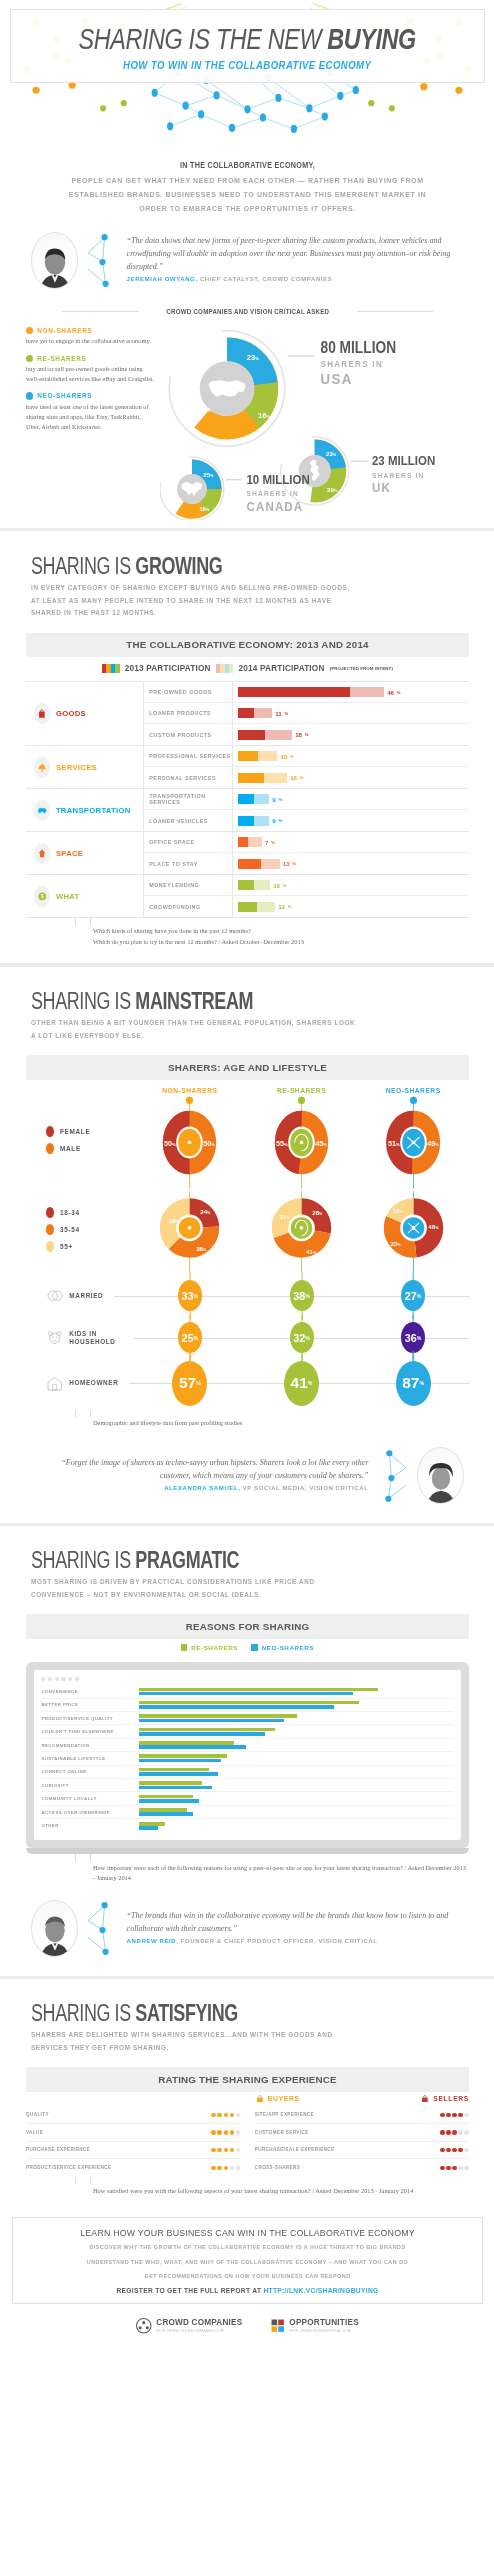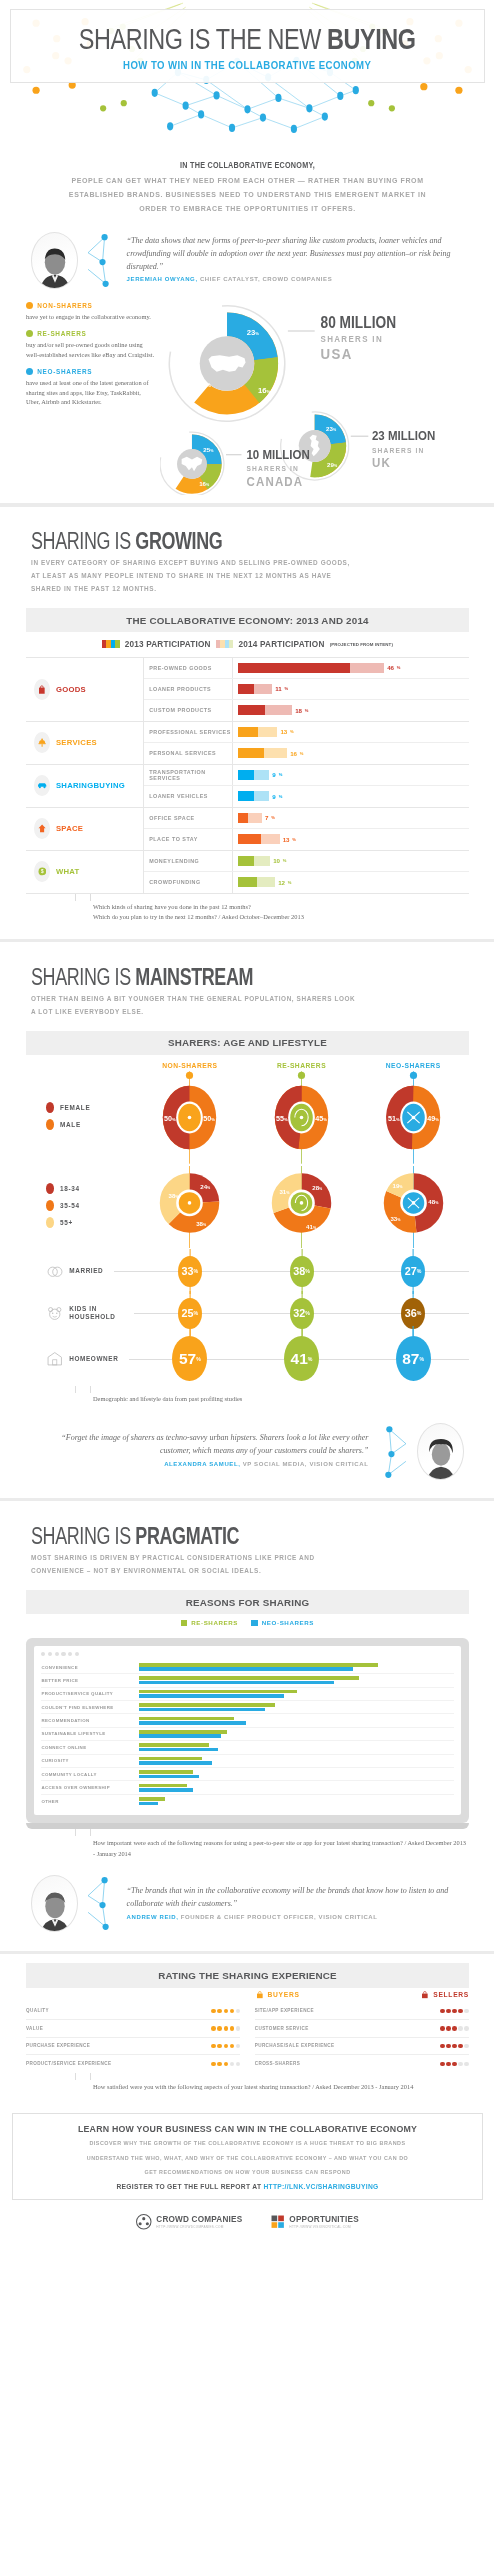--- a/index.html
+++ b/index.html
@@ -20,7 +20,7 @@
   .divider { height: 3.1px; background: #ebebeb; width: 100%; margin: 0; }
 
   
-  .hero { position: relative; height: 155px; overflow: hidden; }
+  .hero { position: relative; height: 155px; overflow: hidden; font-style: italic; }
   .hero-net { position: absolute; inset: 0; }
   .title-box {
     position: absolute; left: 10.3px; right: 10.3px; top: 9.3px;

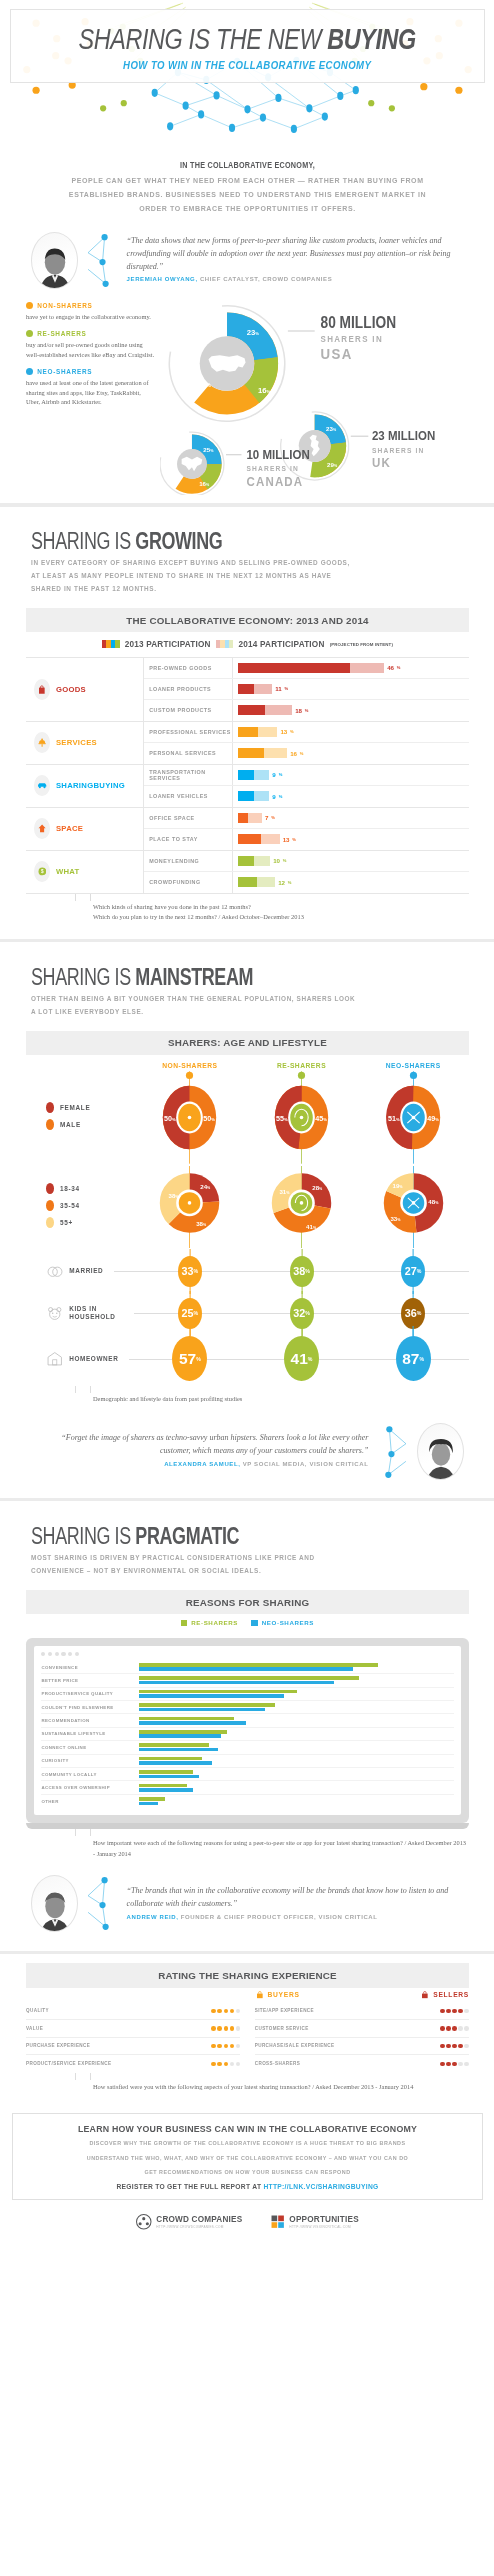--- a/index.html
+++ b/index.html
@@ -317,6 +317,11 @@
     </div>
   </div>
 
+  <div class="asked-rule">
+    <div class="line"></div>
+    <div class="txt cond">CROWD COMPANIES AND VISION CRITICAL ASKED</div>
+    <div class="line"></div>
+  </div>
 
   <div class="donut-block">
     <div class="legend-col">

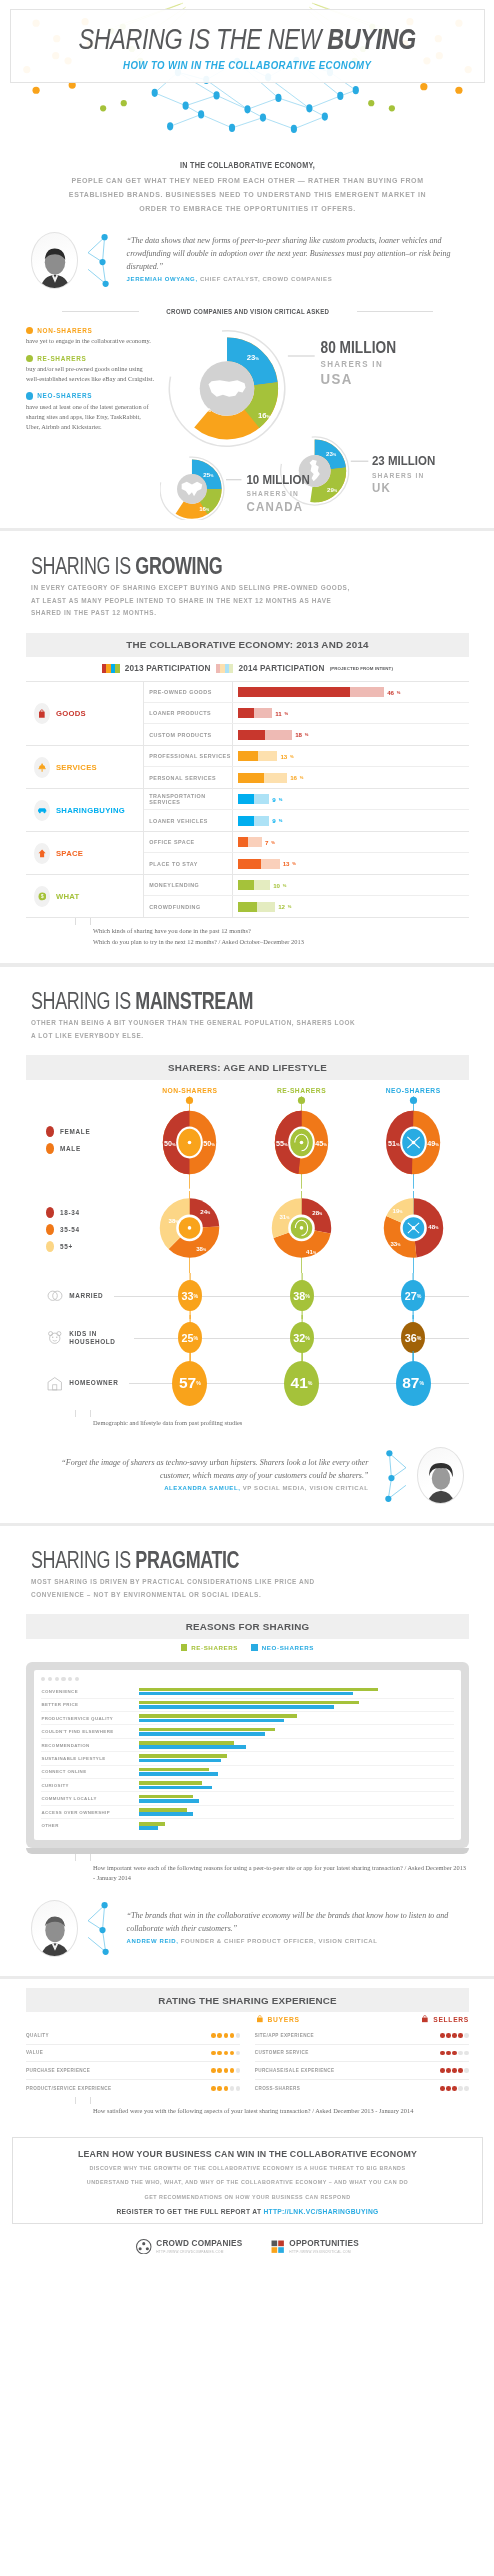--- a/index.html
+++ b/index.html
@@ -517,7 +517,7 @@
               <circle cx="14.5" cy="10" r="2" fill="#00aeef"></circle>
             </svg>
         </span>
-        <span class="grp-name cond" style="color:#00aeef">SHARINGBUYING</span>
+        <span class="grp-name cond" style="color:#00aeef">TRANSPORTATION</span>
       </div>
       <div class="grp-rows">
         <div class="grow">

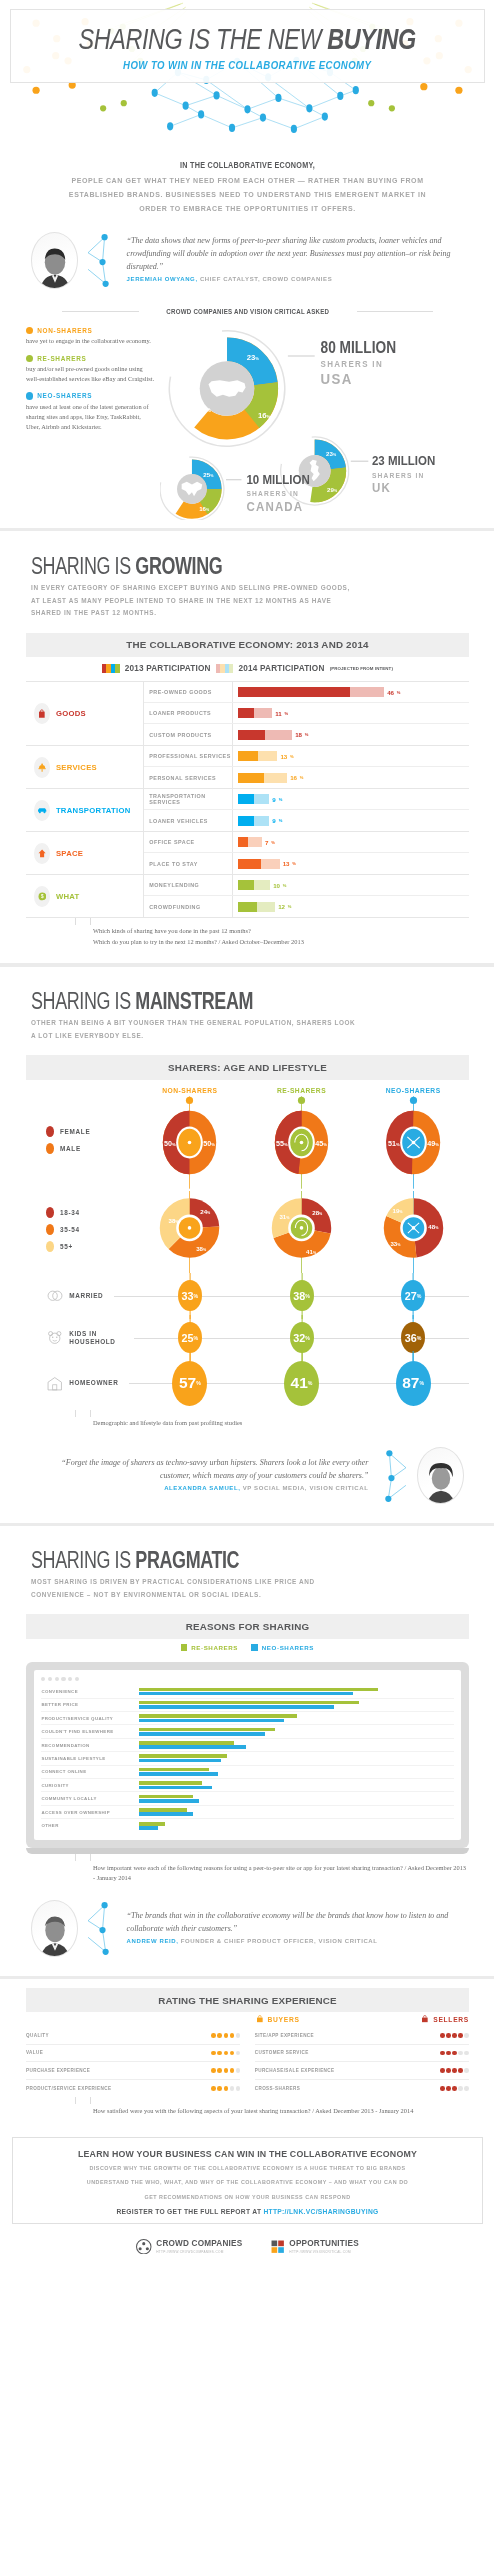--- a/index.html
+++ b/index.html
@@ -828,7 +828,7 @@
       <div class="demo-c" style="position:relative">
         <div style="position:absolute;left:0;right:0;top:50%;height:0.5px;background:#dddddd"></div>
         <div style="position:absolute;left:50%;top:-7.2px;bottom:-7.2px;width:0.8px;background:#29abe2;transform:translateX(-50%)"></div>
-        <div class="stat-el cond" style="background:#a16207;position:relative">
+        <div class="stat-el cond" style="background:#4c1d95;position:relative">
             <span>36</span>
             <sup>%</sup>
           </div>

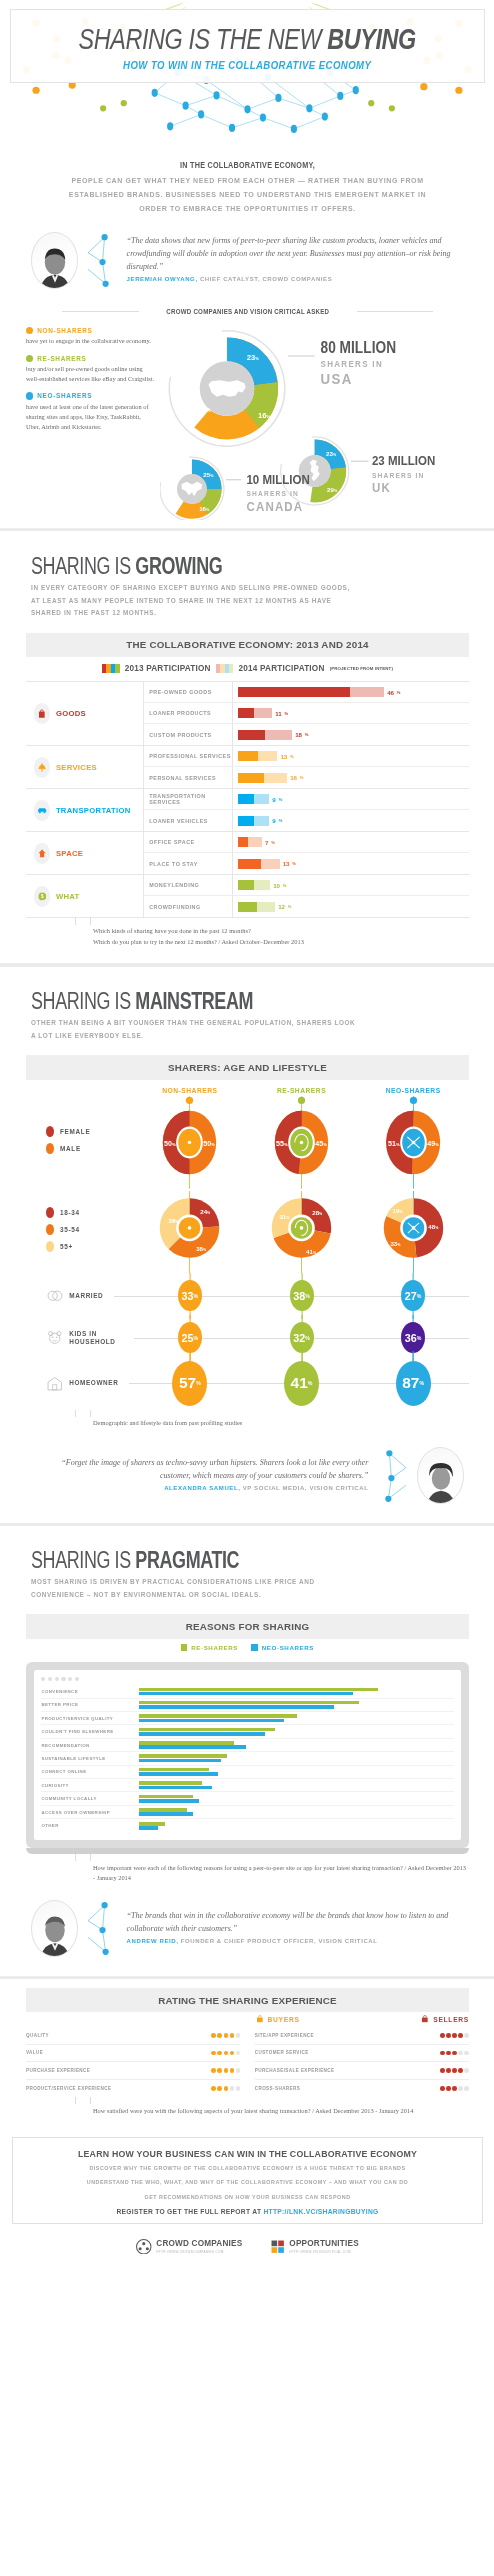--- a/index.html
+++ b/index.html
@@ -1049,6 +1049,10 @@
 
   <div class="divider" style="margin-top:13.4px"></div>
 
+  <div class="sec-head">
+    <div class="sec-title cond"><span class="light">SHARING IS </span><span>SATISFYING</span></div>
+    <div class="sec-sub cond">SHARERS ARE DELIGHTED WITH SHARING SERVICES…AND WITH THE GOODS AND SERVICES THEY GET FROM SHARING.</div>
+  </div>
   <div class="sec-banner">RATING THE SHARING EXPERIENCE</div>
 
   <div class="sat">

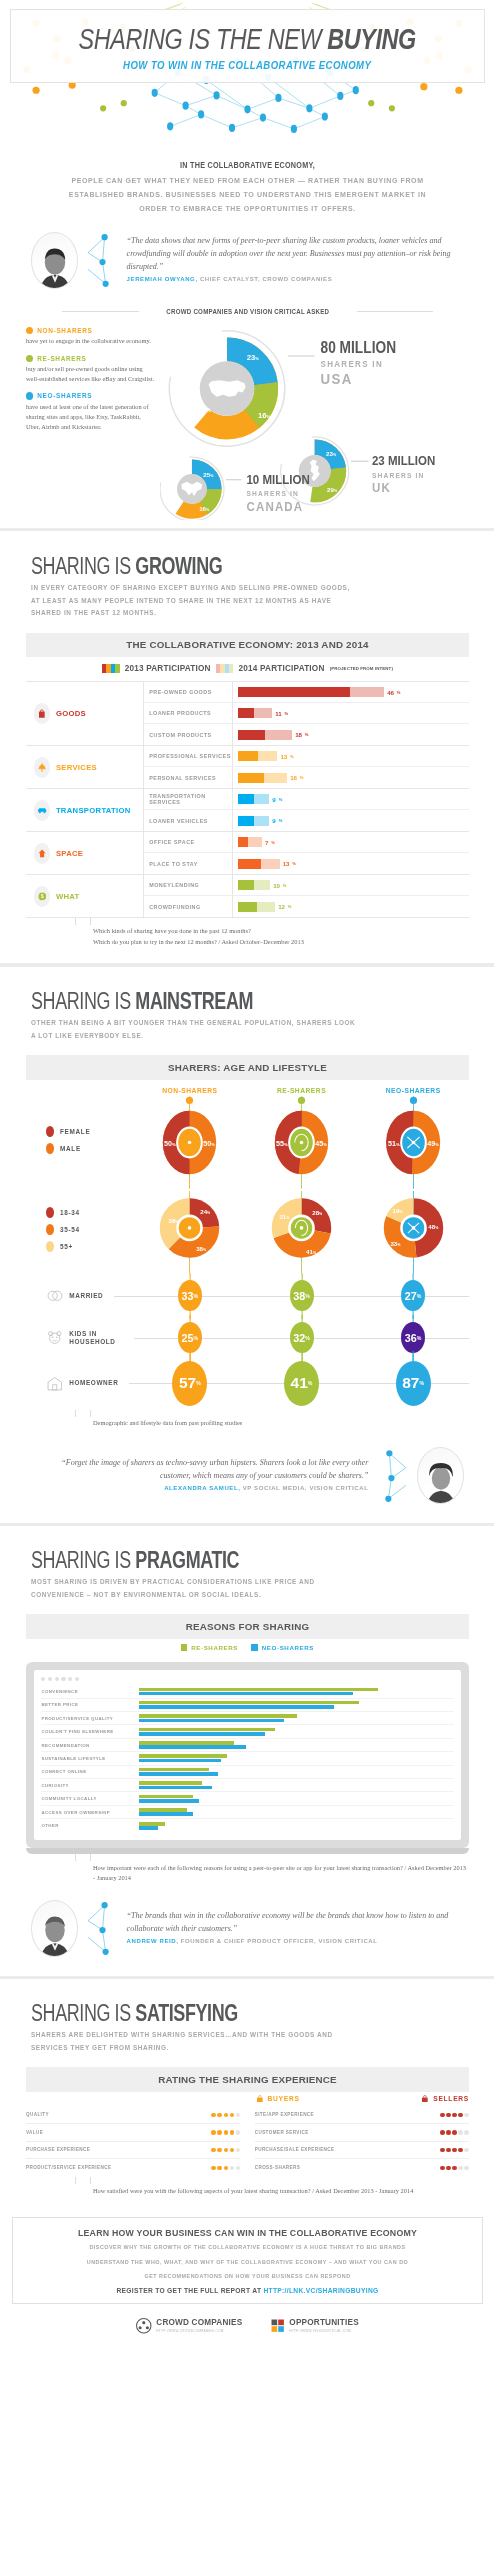--- a/index.html
+++ b/index.html
@@ -198,7 +198,7 @@
 
   
   .cta { margin: 15.5px 12.4px 5.2px; border: 1px solid #e0e0e0; padding: 10.3px 15.5px 8.2px; text-align: center; }
-  .cta h3 { font-size: 8.8px; font-weight: 700; color: #57585a; letter-spacing: 0.2px; }
+  .cta h3 { font-size: 8.8px; font-weight: 400; color: #57585a; letter-spacing: 0.2px; }
   .cta p { font-size: 5.4px; font-weight: 700; color: #a8a8a8; letter-spacing: 0.5px; line-height: 1.9; margin-top: 4.1px; }
   .cta .reg { margin-top: 6.2px; font-size: 6.7px; font-weight: 700; color: #57585a; letter-spacing: 0.3px; }
   .cta .reg a { color: #29abe2; text-decoration: none; }

